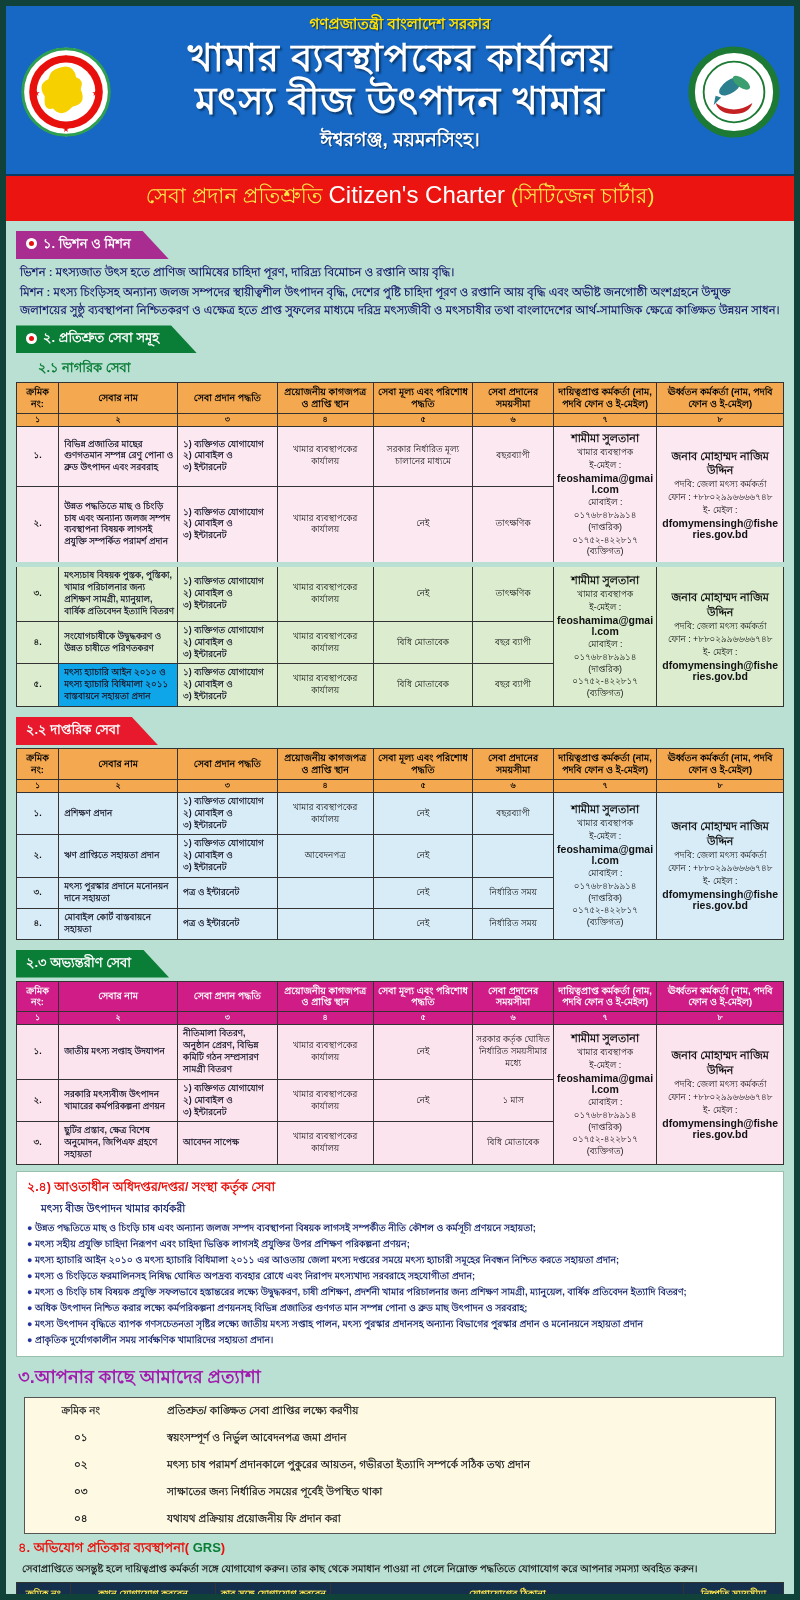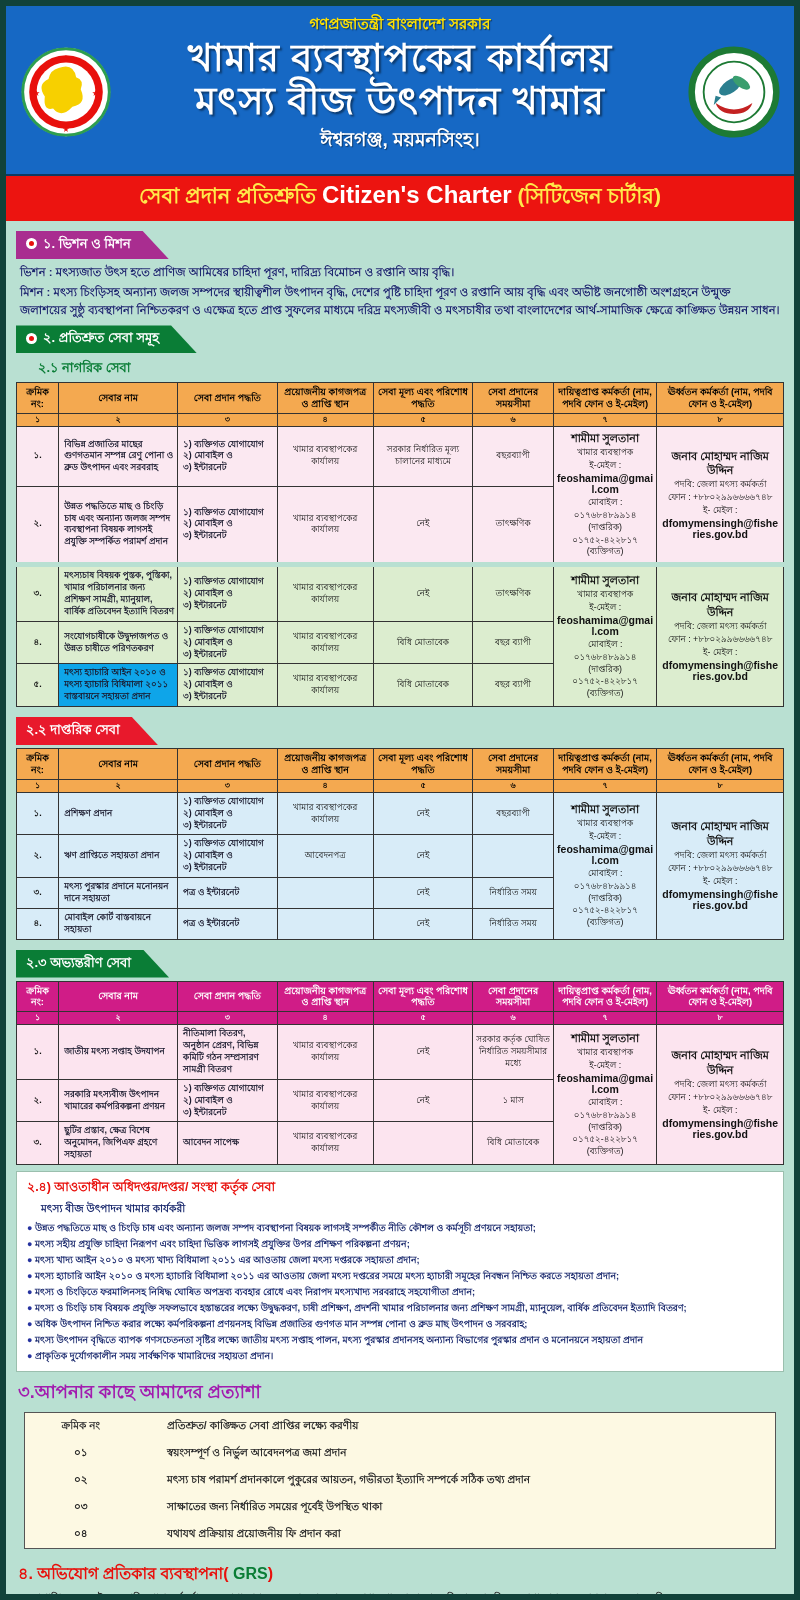--- a/index.html
+++ b/index.html
@@ -24,7 +24,7 @@
   
   .banner {
     background: #ec1410; text-align: center; padding: 4px 0 6px 0;
-    font-weight: bold; font-size: 21px; border-top: 2px solid #0d3a63;
+    font-weight: normal; font-size: 21px; border-top: 2px solid #0d3a63;
   }
   .banner .bn { color: #ffe94a; }
   .banner .en { color: #ffffff; font-size: 24px; }

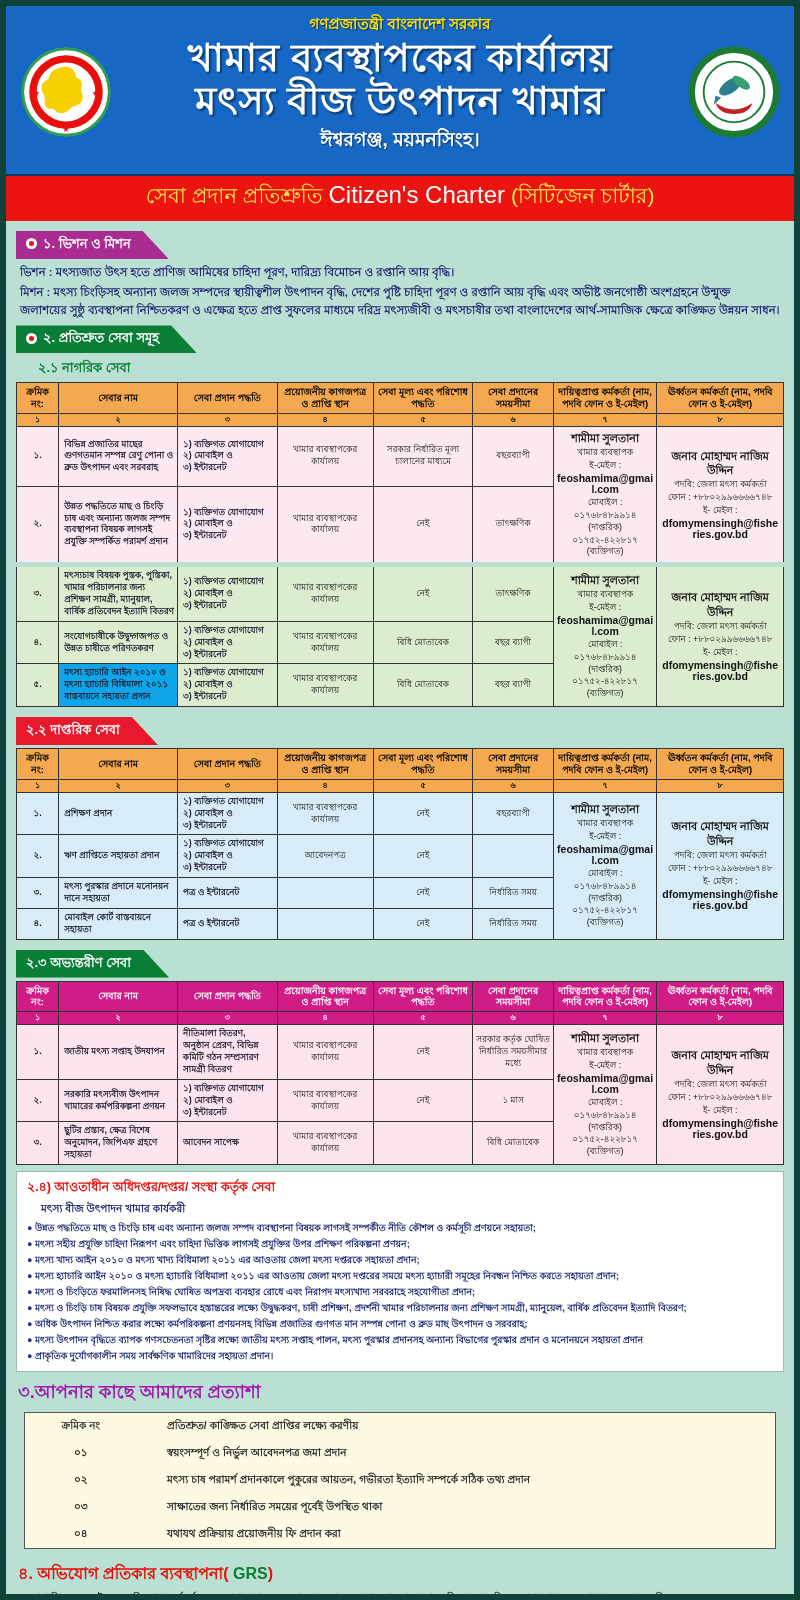--- a/index.html
+++ b/index.html
@@ -217,7 +217,7 @@
         </tr>
         <tr>
           <td class="c1" style="background: rgb(220, 237, 207);">৪.</td>
-          <td class="c2" style="background: rgb(220, 237, 207);">সংযোগচাষীকে উদ্বুদ্গজপত ও উন্নত চাষীতে পরিণতকরণ</td>
+          <td class="c2" style="background: rgb(220, 237, 207);">সংযোগচাষীকে উদ্বুদ্ধকরণ ও উন্নত চাষীতে পরিণতকরণ</td>
           <td class="c3" style="background: rgb(220, 237, 207);">১) ব্যক্তিগত যোগাযোগ
 ২) মোবাইল ও
 ৩) ইন্টারনেট</td>

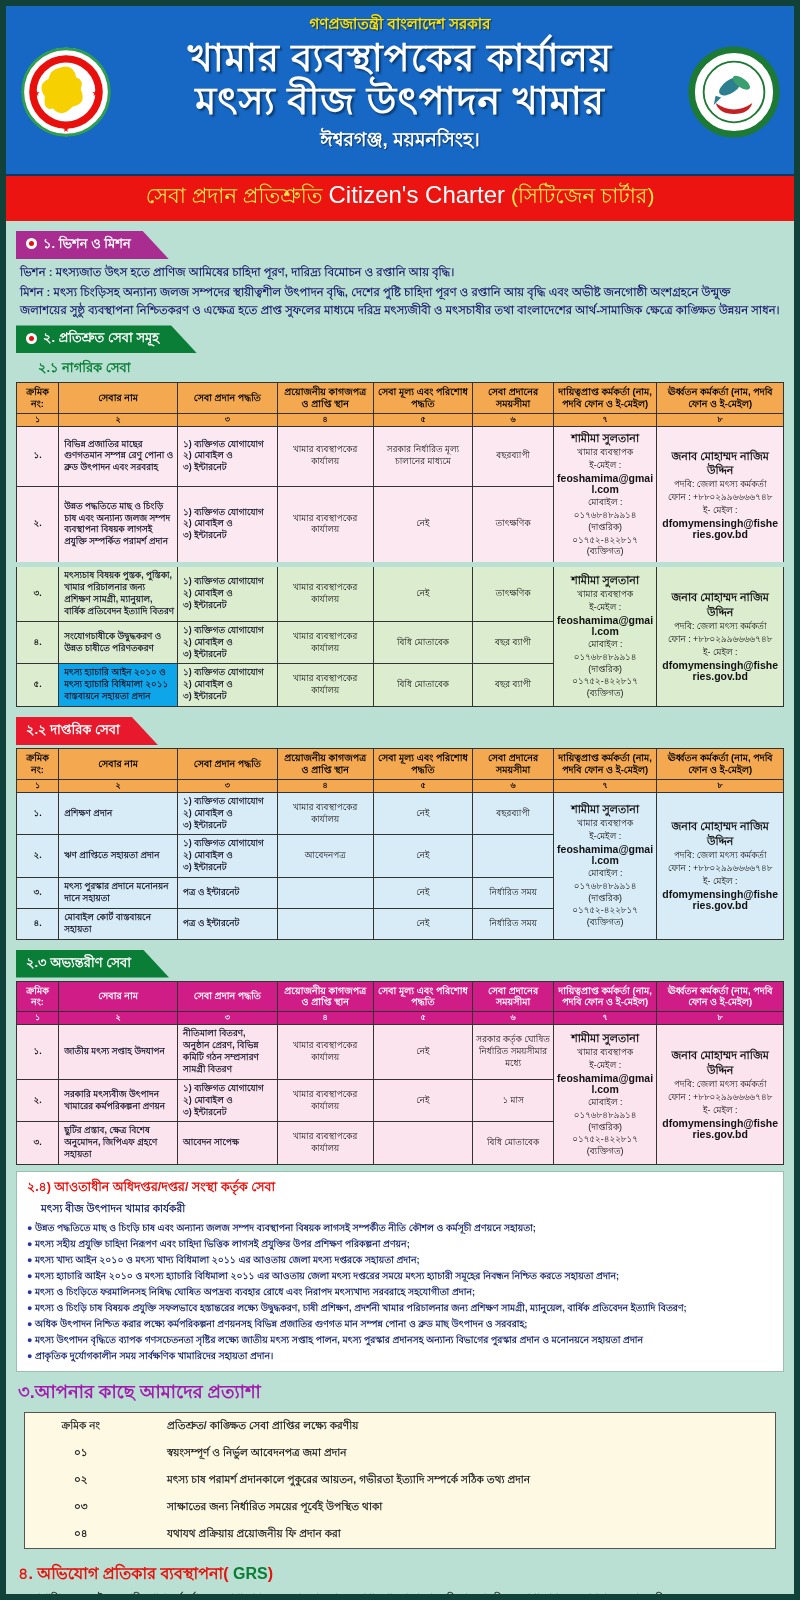--- a/index.html
+++ b/index.html
@@ -390,7 +390,6 @@
     <ul>
         <li>উন্নত পদ্ধতিতে মাছ ও চিংড়ি চাষ এবং অন্যান্য জলজ সম্পদ ব্যবস্থাপনা বিষয়ক লাগসই সম্পর্কীত নীতি কৌশল ও কর্মসূচী প্রণয়নে সহায়তা;</li>
         <li>মৎস্য সহীয় প্রযুক্তি চাহিদা নিরূপণ এবং চাহিদা ভিত্তিক লাগসই প্রযুক্তির উপর প্রশিক্ষণ পরিকল্পনা প্রণয়ন;</li>
-        <li>মৎস্য খাদ্য আইন ২০১০ ও মৎস্য খাদ্য বিধিমালা ২০১১ এর আওতায় জেলা মৎস্য দপ্তরকে সহায়তা প্রদান;</li>
         <li>মৎস্য হ্যাচারি আইন ২০১০ ও মৎস্য হ্যাচারি বিধিমালা ২০১১ এর আওতায় জেলা মৎস্য দপ্তরের সময়ে মৎস্য হ্যাচারী সমূহের নিবন্ধন নিশ্চিত করতে সহায়তা প্রদান;</li>
         <li>মৎস্য ও চিংড়িতে ফরমালিনসহ নিষিদ্ধ ঘোষিত অপদ্রব্য ব্যবহার রোধে এবং নিরাপদ মৎস্যখাদ্য সরবরাহে সহযোগীতা প্রদান;</li>
         <li>মৎস্য ও চিংড়ি চাষ বিষয়ক প্রযুক্তি সফলভাবে হস্তান্তরের লক্ষ্যে উদ্বুদ্ধকরণ, চাষী প্রশিক্ষণ, প্রদর্শনী খামার পরিচালনার জন্য প্রশিক্ষণ সামগ্রী, ম্যানুয়েল, বার্ষিক প্রতিবেদন ইত্যাদি বিতরণ;</li>

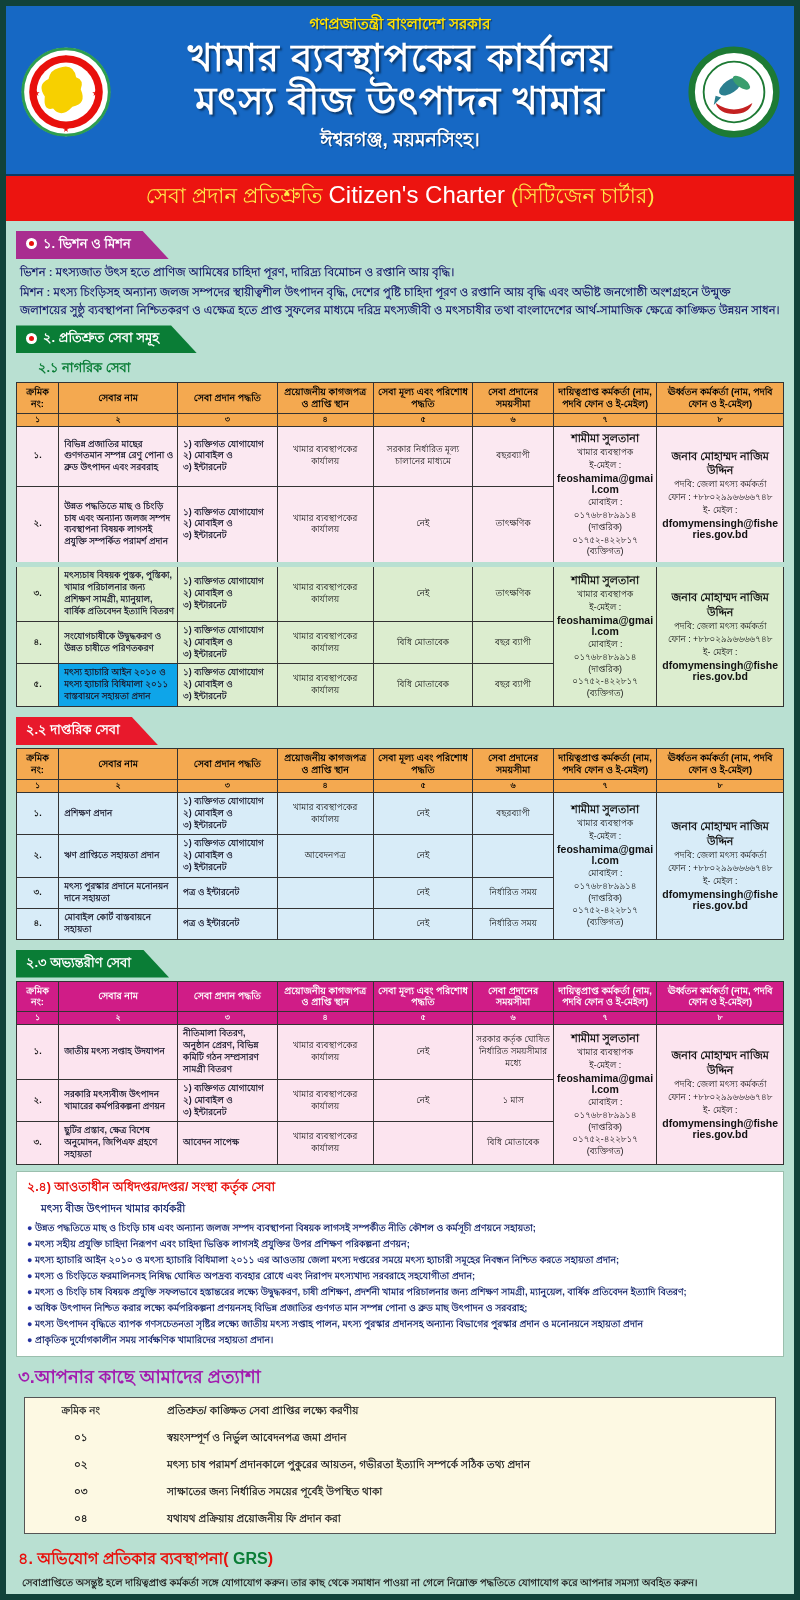--- a/index.html
+++ b/index.html
@@ -81,7 +81,7 @@
   table.expect .ser { width: 15%; text-align: center; font-weight: bold; }
   table.expect td:last-child, table.expect th:last-child { padding-left: 30px; font-weight: bold; color: #2a2a2a; }
   
-  .sec4-title { font-weight: bold; font-size: 16px; margin: 12px 0 2px 2px; color: #e8100c; }
+  .sec4-title { font-weight: bold; font-size: 13px; margin: 4px 0 2px 2px; color: #e8100c; }
   .sec4-title .grs { color: #0a7d36; }
   .sec4-intro { font-size: 9.8px; font-weight: bold; color: #222; margin: 0 2px 4px 6px; }
   table.grs { width: 100%; border-collapse: collapse; table-layout: fixed; background: #fdf9e3; }

